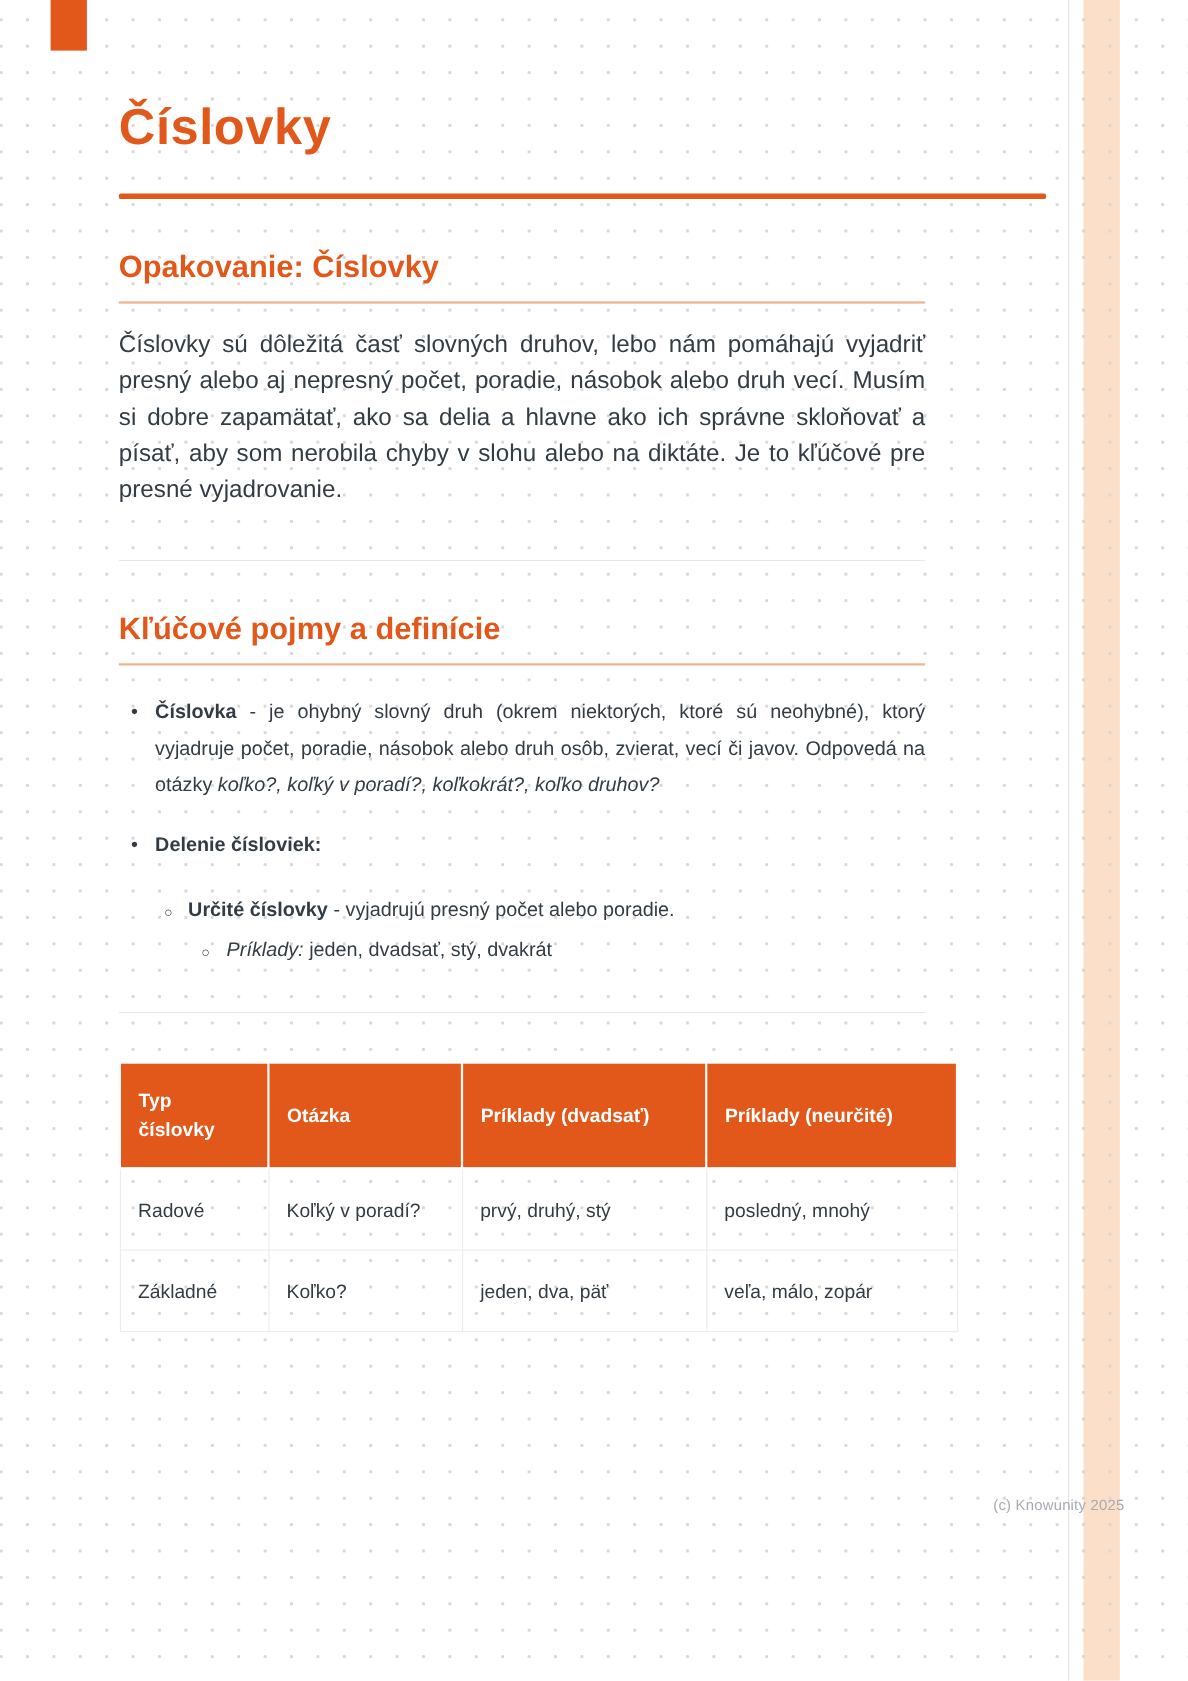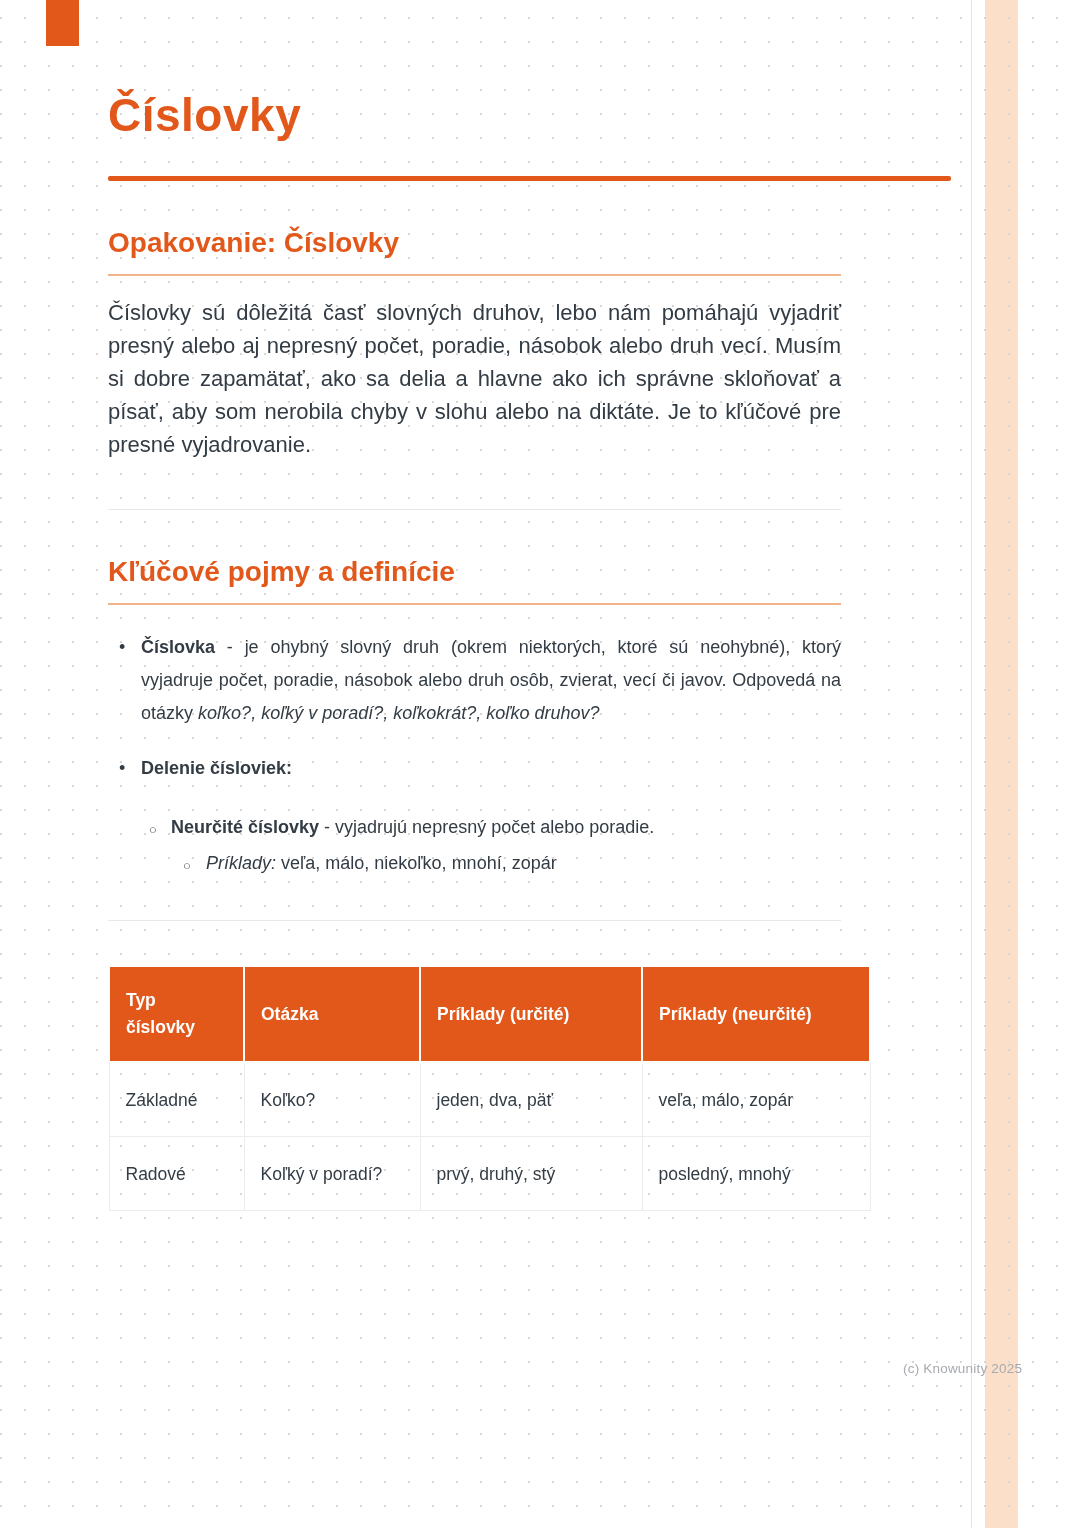--- a/index.html
+++ b/index.html
@@ -99,6 +99,14 @@
           <span class="b">Delenie čísloviek:</span>
           <ul class="l2">
             <li>
+              <span class="b">Určité číslovky</span><span> - vyjadrujú presný počet alebo poradie.</span>
+              <ul class="l3">
+                <li>
+                  <span class="i">Príklady:</span> <span>jeden, dvadsať, stý, dvakrát</span>
+                </li>
+              </ul>
+            </li>
+            <li>
               <span class="b">Neurčité číslovky</span><span> - vyjadrujú nepresný počet alebo poradie.</span>
               <ul class="l3">
                 <li>

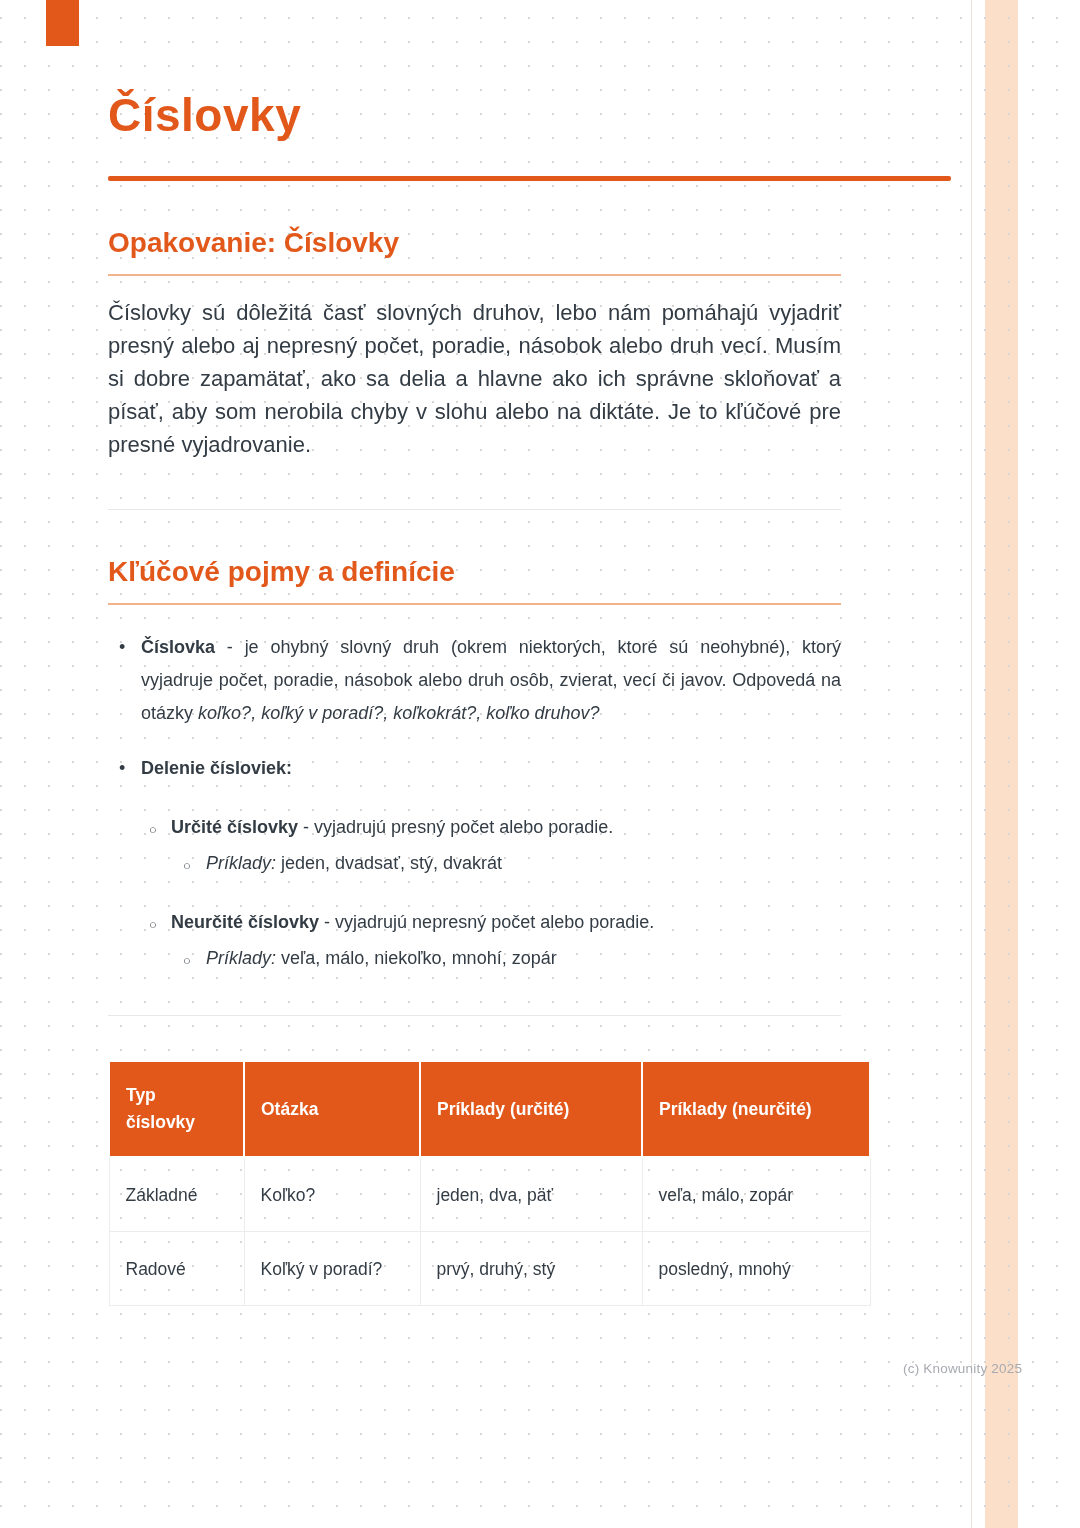--- a/index.html
+++ b/index.html
@@ -106,14 +106,6 @@
                 </li>
               </ul>
             </li>
-            <li>
-              <span class="b">Neurčité číslovky</span><span> - vyjadrujú nepresný počet alebo poradie.</span>
-              <ul class="l3">
-                <li>
-                  <span class="i">Príklady:</span> <span>veľa, málo, niekoľko, mnohí, zopár</span>
-                </li>
-              </ul>
-            </li>
           </ul>
         </li>
       </ul>

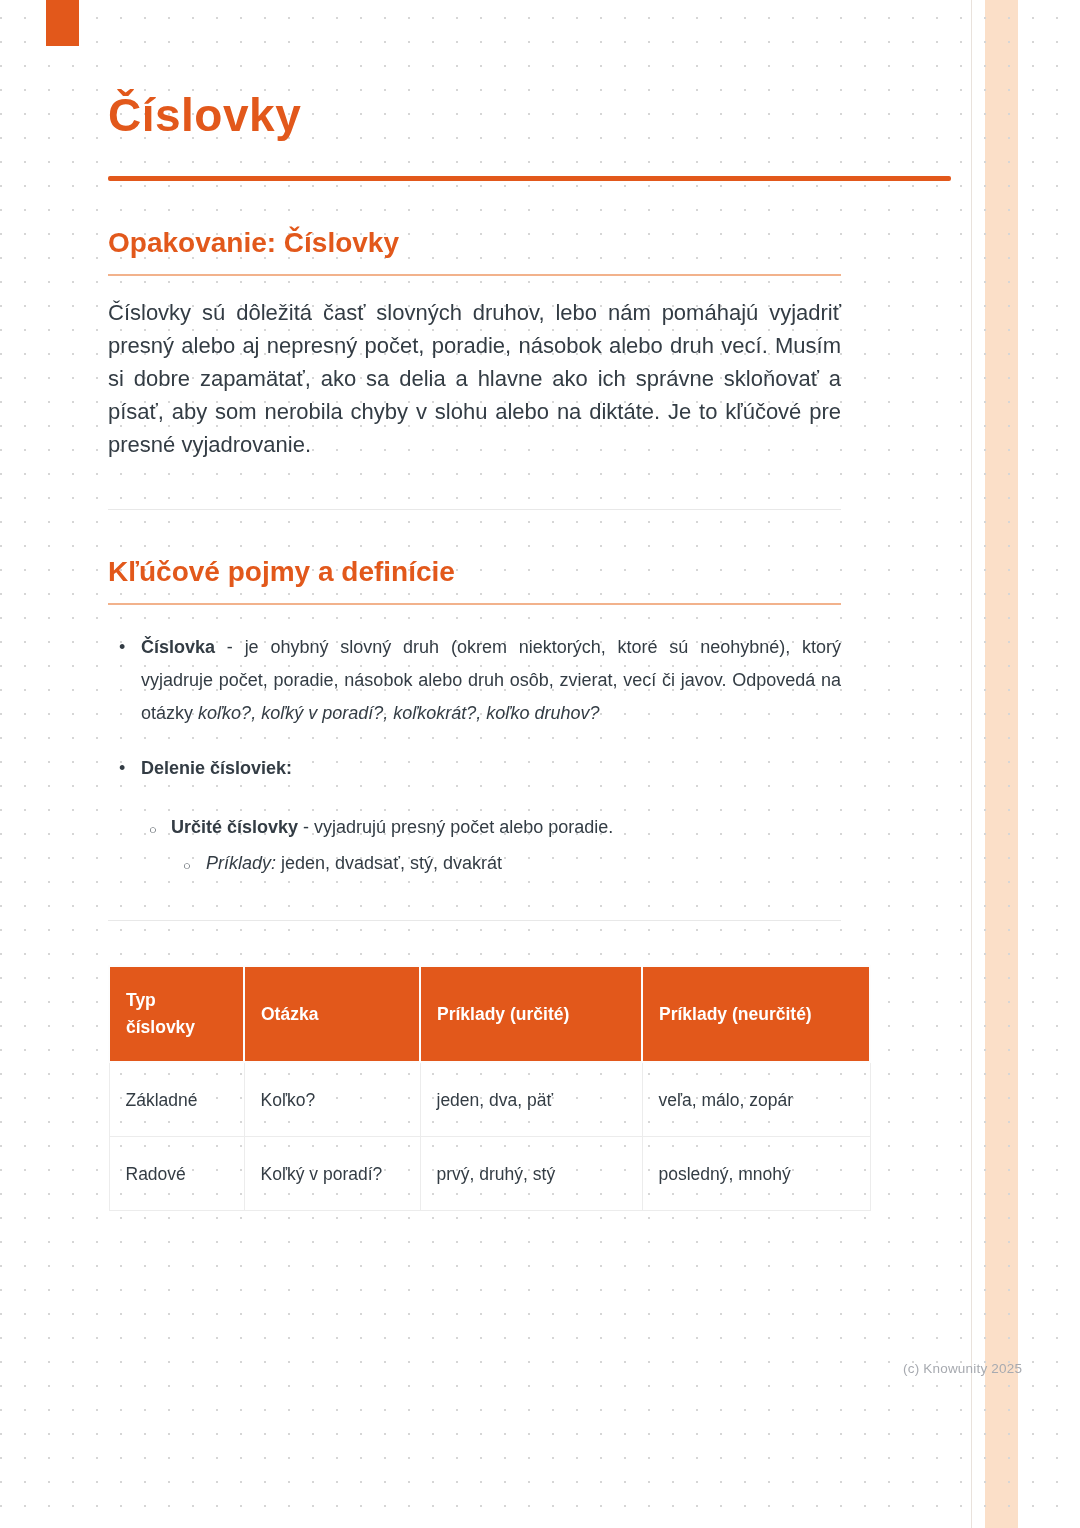--- a/index.html
+++ b/index.html
@@ -119,7 +119,7 @@
         <tr>
           <th class="c1">Typ číslovky</th>
           <th class="c2">Otázka</th>
-          <th class="c3">Príklady (určité)</th>
+          <th class="c3">Príklady (dvadsať)</th>
           <th class="c4">Príklady (neurčité)</th>
         </tr>
       </thead>

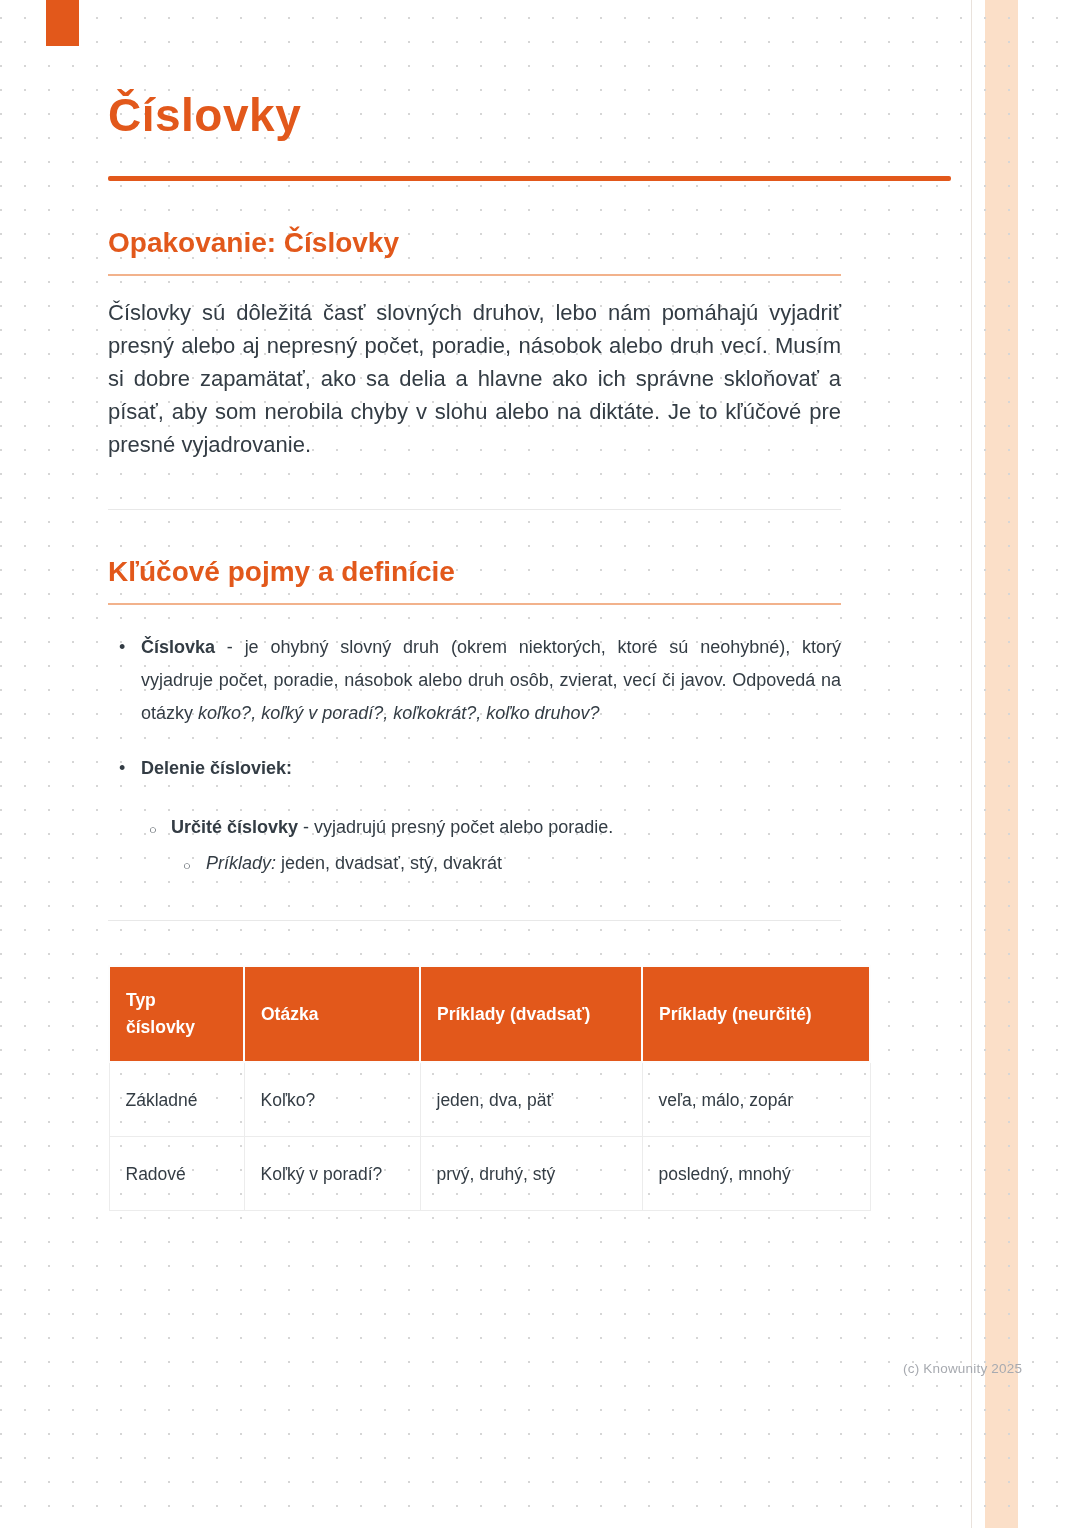--- a/index.html
+++ b/index.html
@@ -125,16 +125,16 @@
       </thead>
       <tbody>
         <tr>
+          <td class="c1">Radové</td>
+          <td class="c2">Koľký v poradí?</td>
+          <td class="c3">prvý, druhý, stý</td>
+          <td class="c4">posledný, mnohý</td>
+        </tr>
+        <tr>
           <td class="c1">Základné</td>
           <td class="c2">Koľko?</td>
           <td class="c3">jeden, dva, päť</td>
           <td class="c4">veľa, málo, zopár</td>
-        </tr>
-        <tr>
-          <td class="c1">Radové</td>
-          <td class="c2">Koľký v poradí?</td>
-          <td class="c3">prvý, druhý, stý</td>
-          <td class="c4">posledný, mnohý</td>
         </tr>
       </tbody>
     </table>

